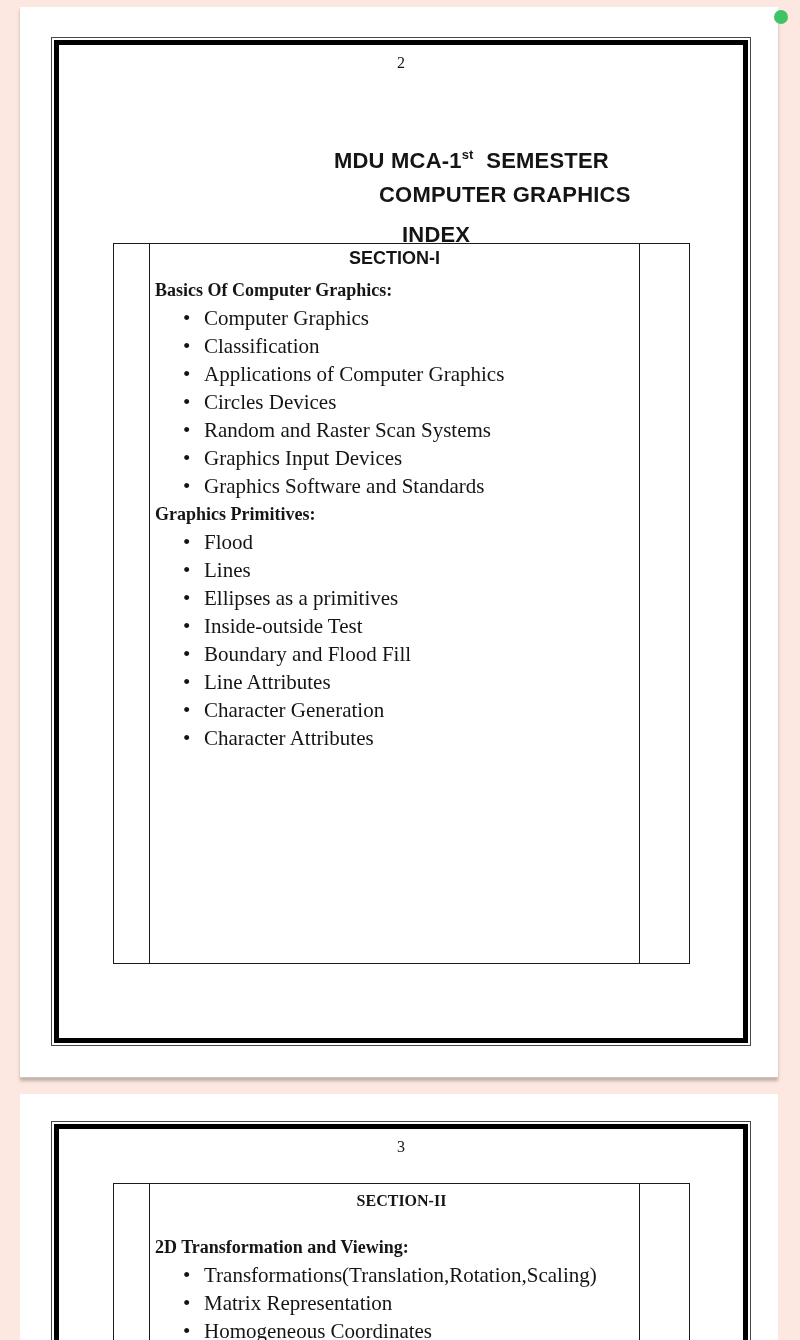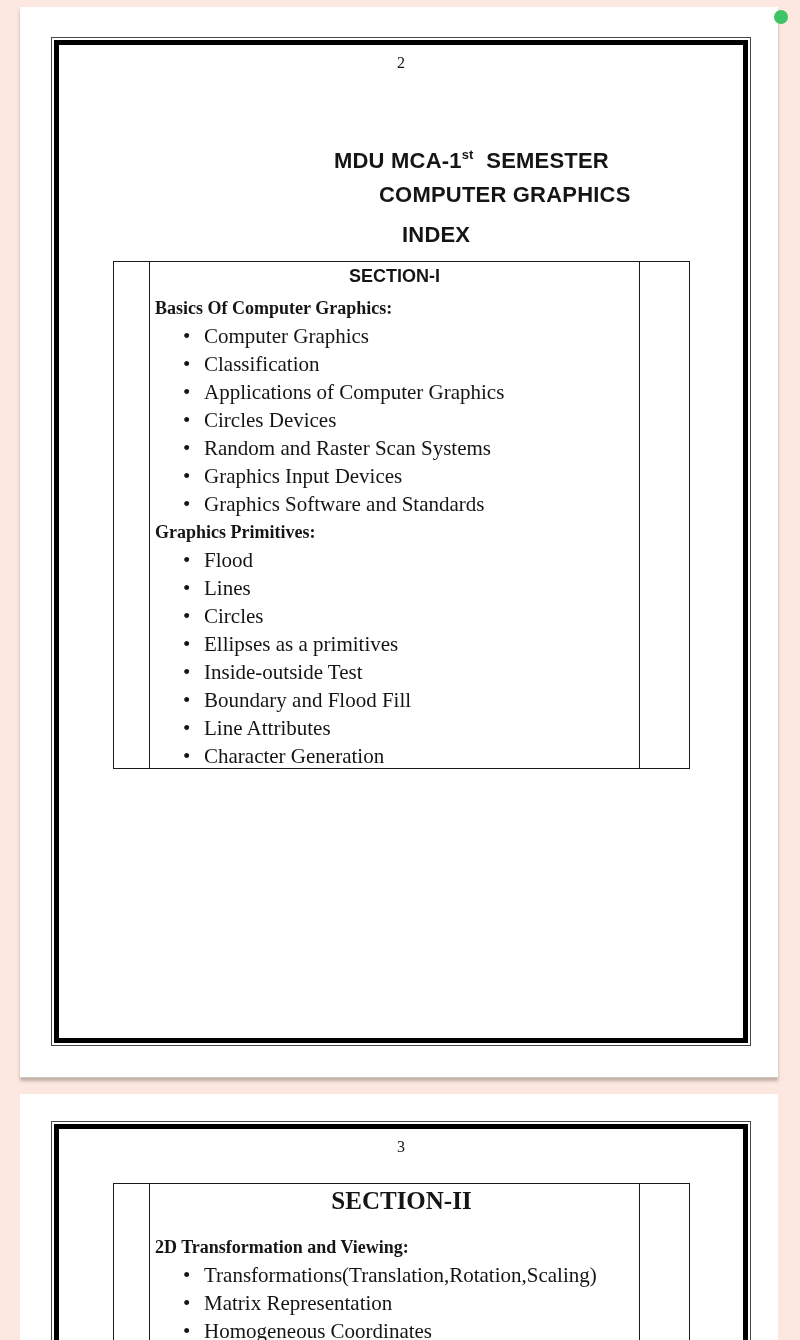--- a/index.html
+++ b/index.html
@@ -76,7 +76,7 @@
     border: 1px solid #1b1b1b;
     background: #fff;
   }
-  .table-1 { top: 254px; height: 508px; grid-template-rows: 29px 1fr; }
+  .table-1 { top: 236px; height: 721px; grid-template-rows: 29px 1fr; }
   .table-2 { top: 89px;  height: 400px; grid-template-rows: 46px 1fr; }
 
   .cell { background: #fff; }

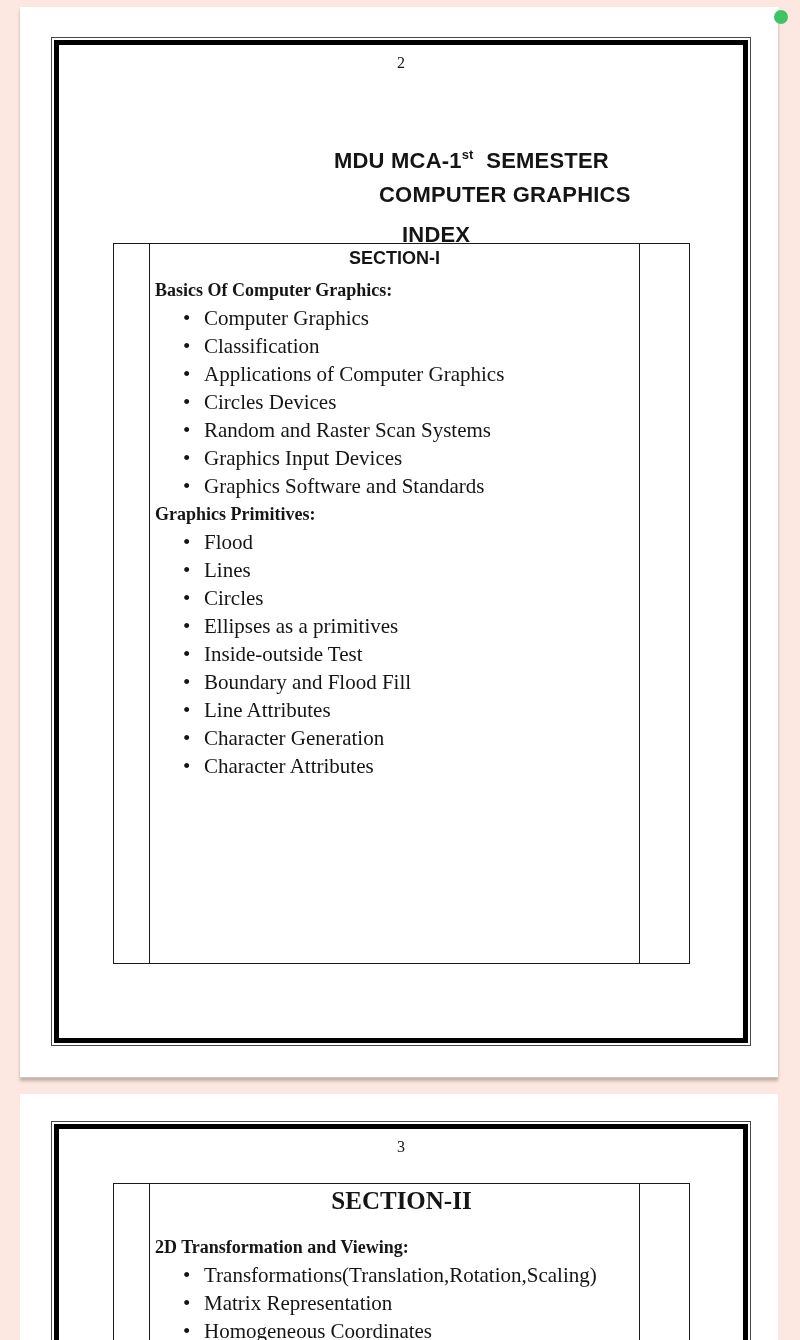--- a/index.html
+++ b/index.html
@@ -165,7 +165,6 @@
           <ul class="bullet-list">
             <li>Flood</li>
             <li>Lines</li>
-            <li>Circles</li>
             <li>Ellipses as a primitives</li>
             <li>Inside-outside Test</li>
             <li>Boundary and Flood Fill</li>

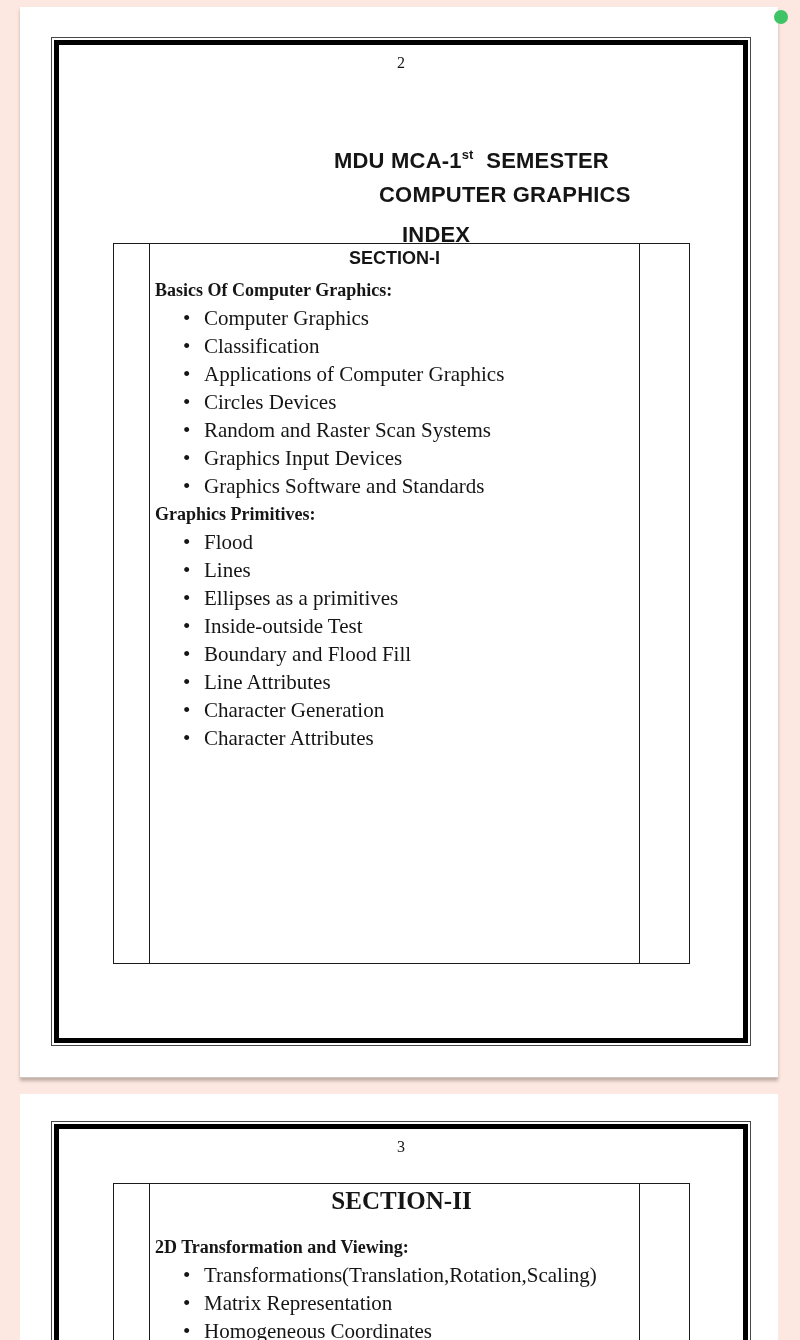--- a/index.html
+++ b/index.html
@@ -95,7 +95,7 @@
   .section-title-2 {
     font-family: "Liberation Serif", serif;
     font-weight: bold;
-    font-size: 25px;
+    font-size: 16px;
     padding-bottom: 12px;
     text-indent: 14px;
   }

